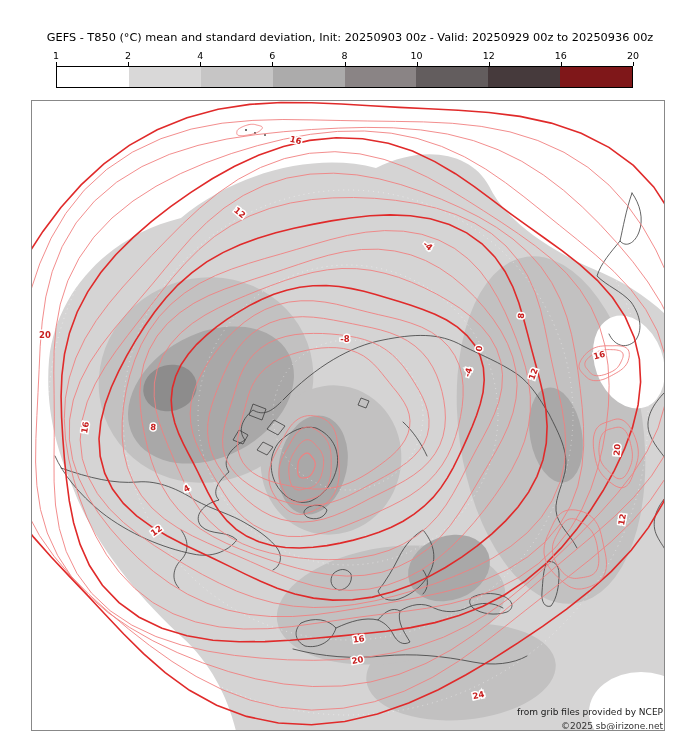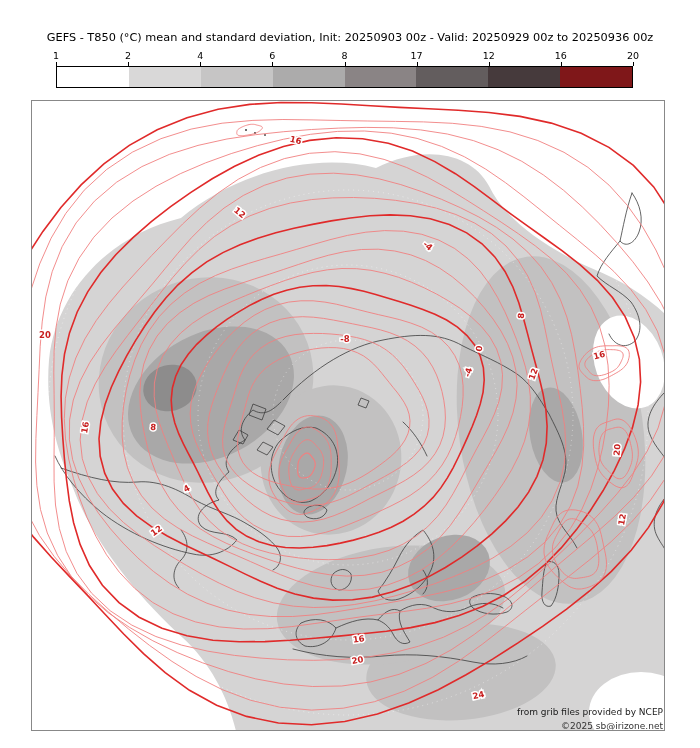--- a/index.html
+++ b/index.html
@@ -37,7 +37,7 @@
       <span style="left: 144.25px;">4</span>
       <span style="left: 216.375px;">6</span>
       <span style="left: 288.5px;">8</span>
-      <span style="left: 360.625px;">17</span>
+      <span style="left: 360.625px;">10</span>
       <span style="left: 432.75px;">12</span>
       <span style="left: 504.875px;">16</span>
       <span style="left: 577px;">20</span>

